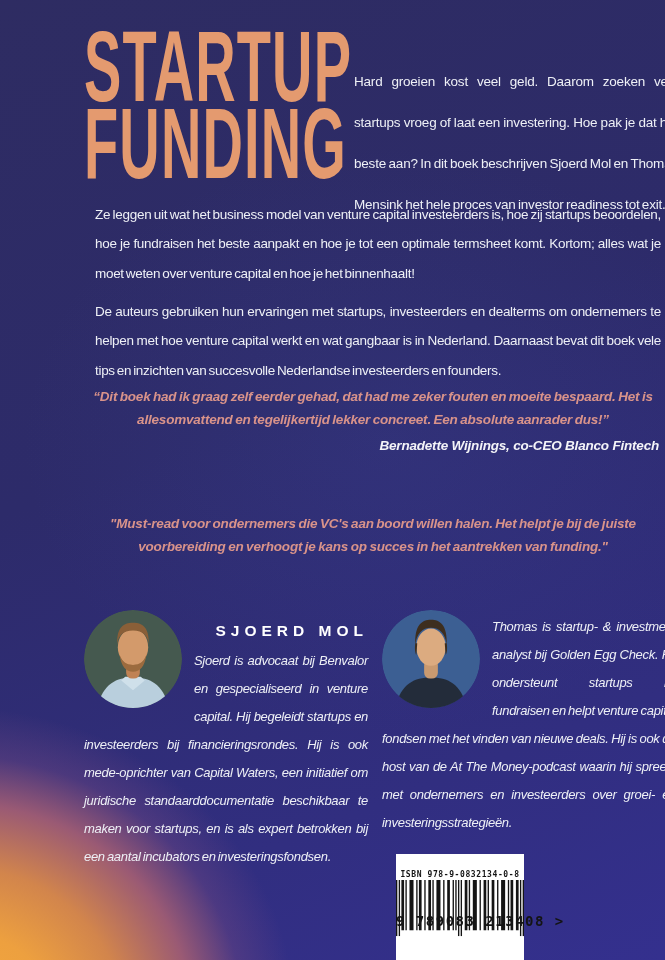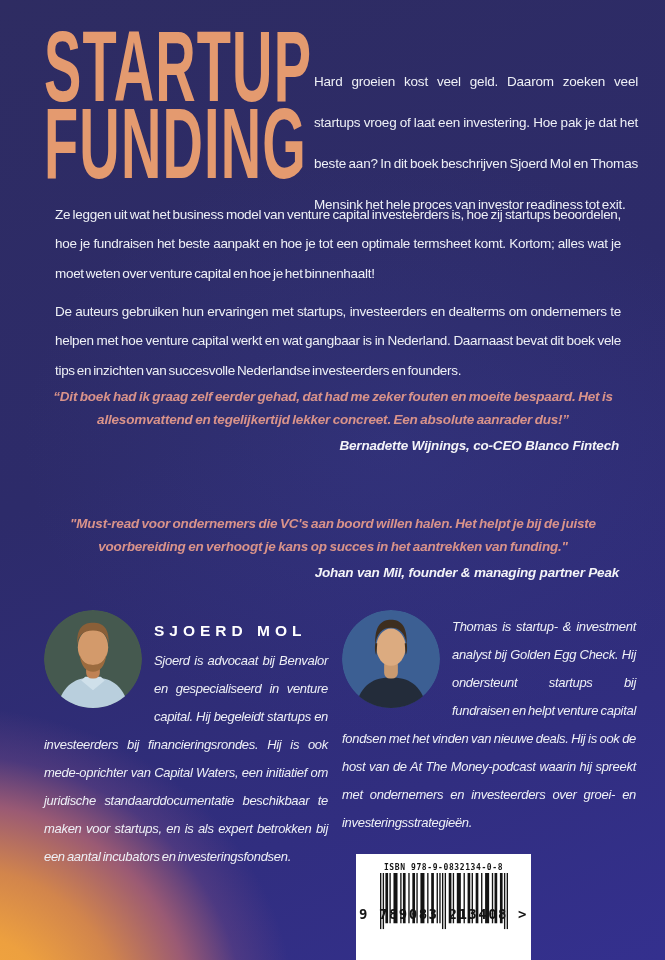--- a/index.html
+++ b/index.html
@@ -17,7 +17,7 @@
       radial-gradient(520px 420px at 58% 46%, rgba(66,76,168,0.18), rgba(66,76,168,0) 70%),
       linear-gradient(158deg, #2e2c62 0%, #2d2b6a 42%, #312e80 78%, #34308e 100%);
   }
-  .abs { position:absolute; }
+  .abs { position:absolute;margin-left:40px; }
 
   
   .title-block { left:44px; top:28px; line-height:77px; }

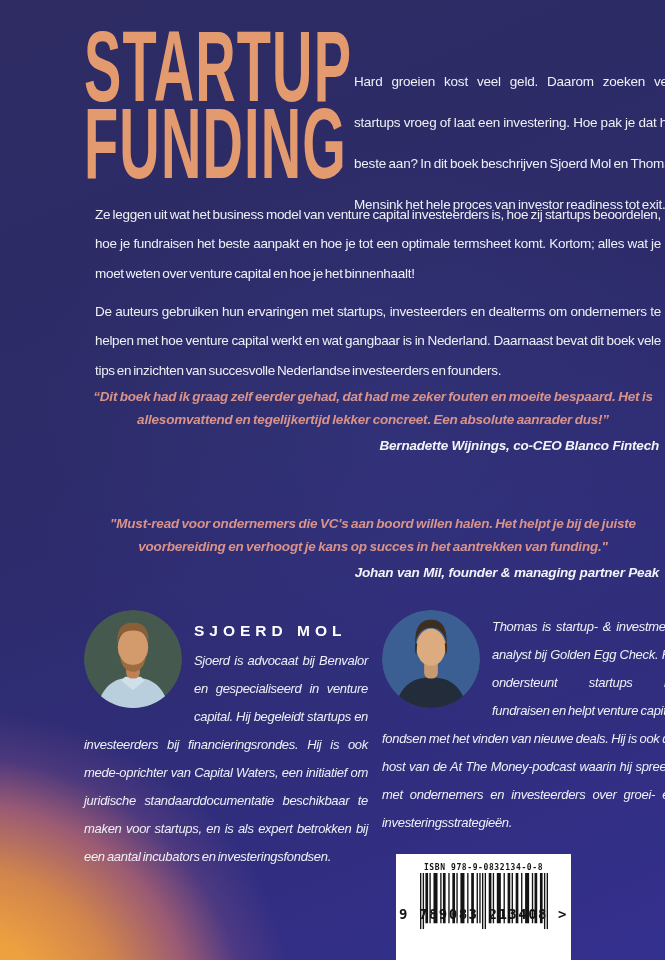--- a/index.html
+++ b/index.html
@@ -138,7 +138,6 @@
 
   <div id="quote2" class="abs quote-block">
     <div class="quote-text">"Must-read voor ondernemers die VC's aan boord willen halen. Het helpt je bij de juiste voorbereiding en verhoogt je kans op succes in het aantrekken van funding."</div>
-    <div class="quote-attr">Johan van Mil, founder &amp; managing partner Peak</div>
   </div>
 
   <div class="abs authors-row">

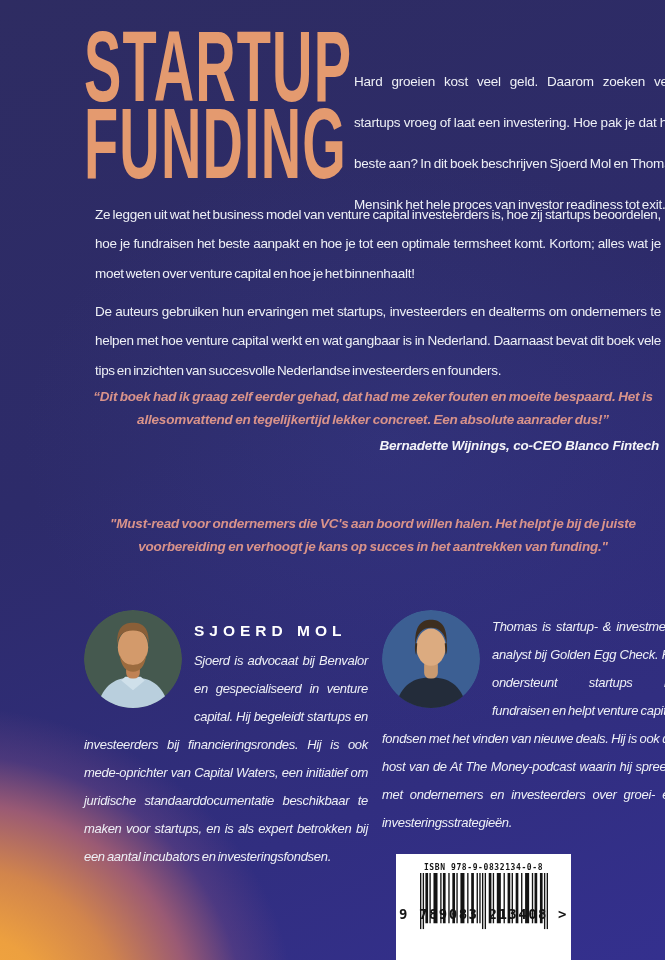--- a/index.html
+++ b/index.html
@@ -78,7 +78,7 @@
   .avatar svg { display:block; width:100%; height:100%; }
   .author-name {
     padding-top:16px;
-    text-align:left;
+    text-align:right;
     font-weight:bold; font-size:15.5px;
     letter-spacing:5px; white-space:nowrap;
     color:#ffffff;

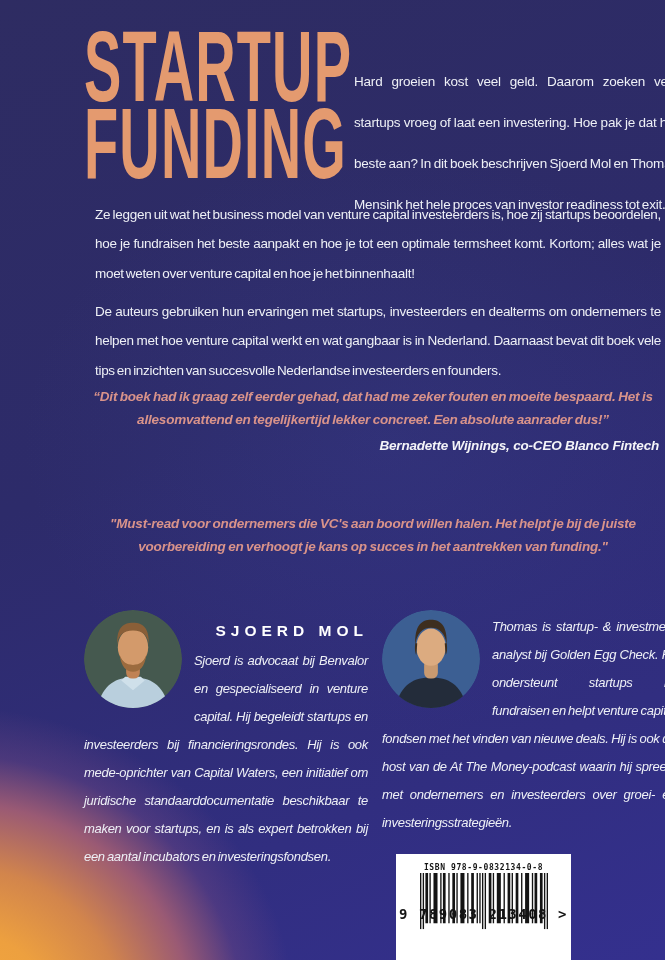--- a/index.html
+++ b/index.html
@@ -99,9 +99,9 @@
     white-space:nowrap;
   }
   .barcode-box {
-    left:356px; top:854px; width:175px; height:106px;
+    left:356px; top:854px; width:128px; height:106px;
     background:#ffffff; text-align:center;
-    padding-top:9px; box-sizing:border-box;
+    padding-top:16px; box-sizing:border-box;
   }
   .isbn-label {
     font-family:"DejaVu Sans Mono", monospace;

